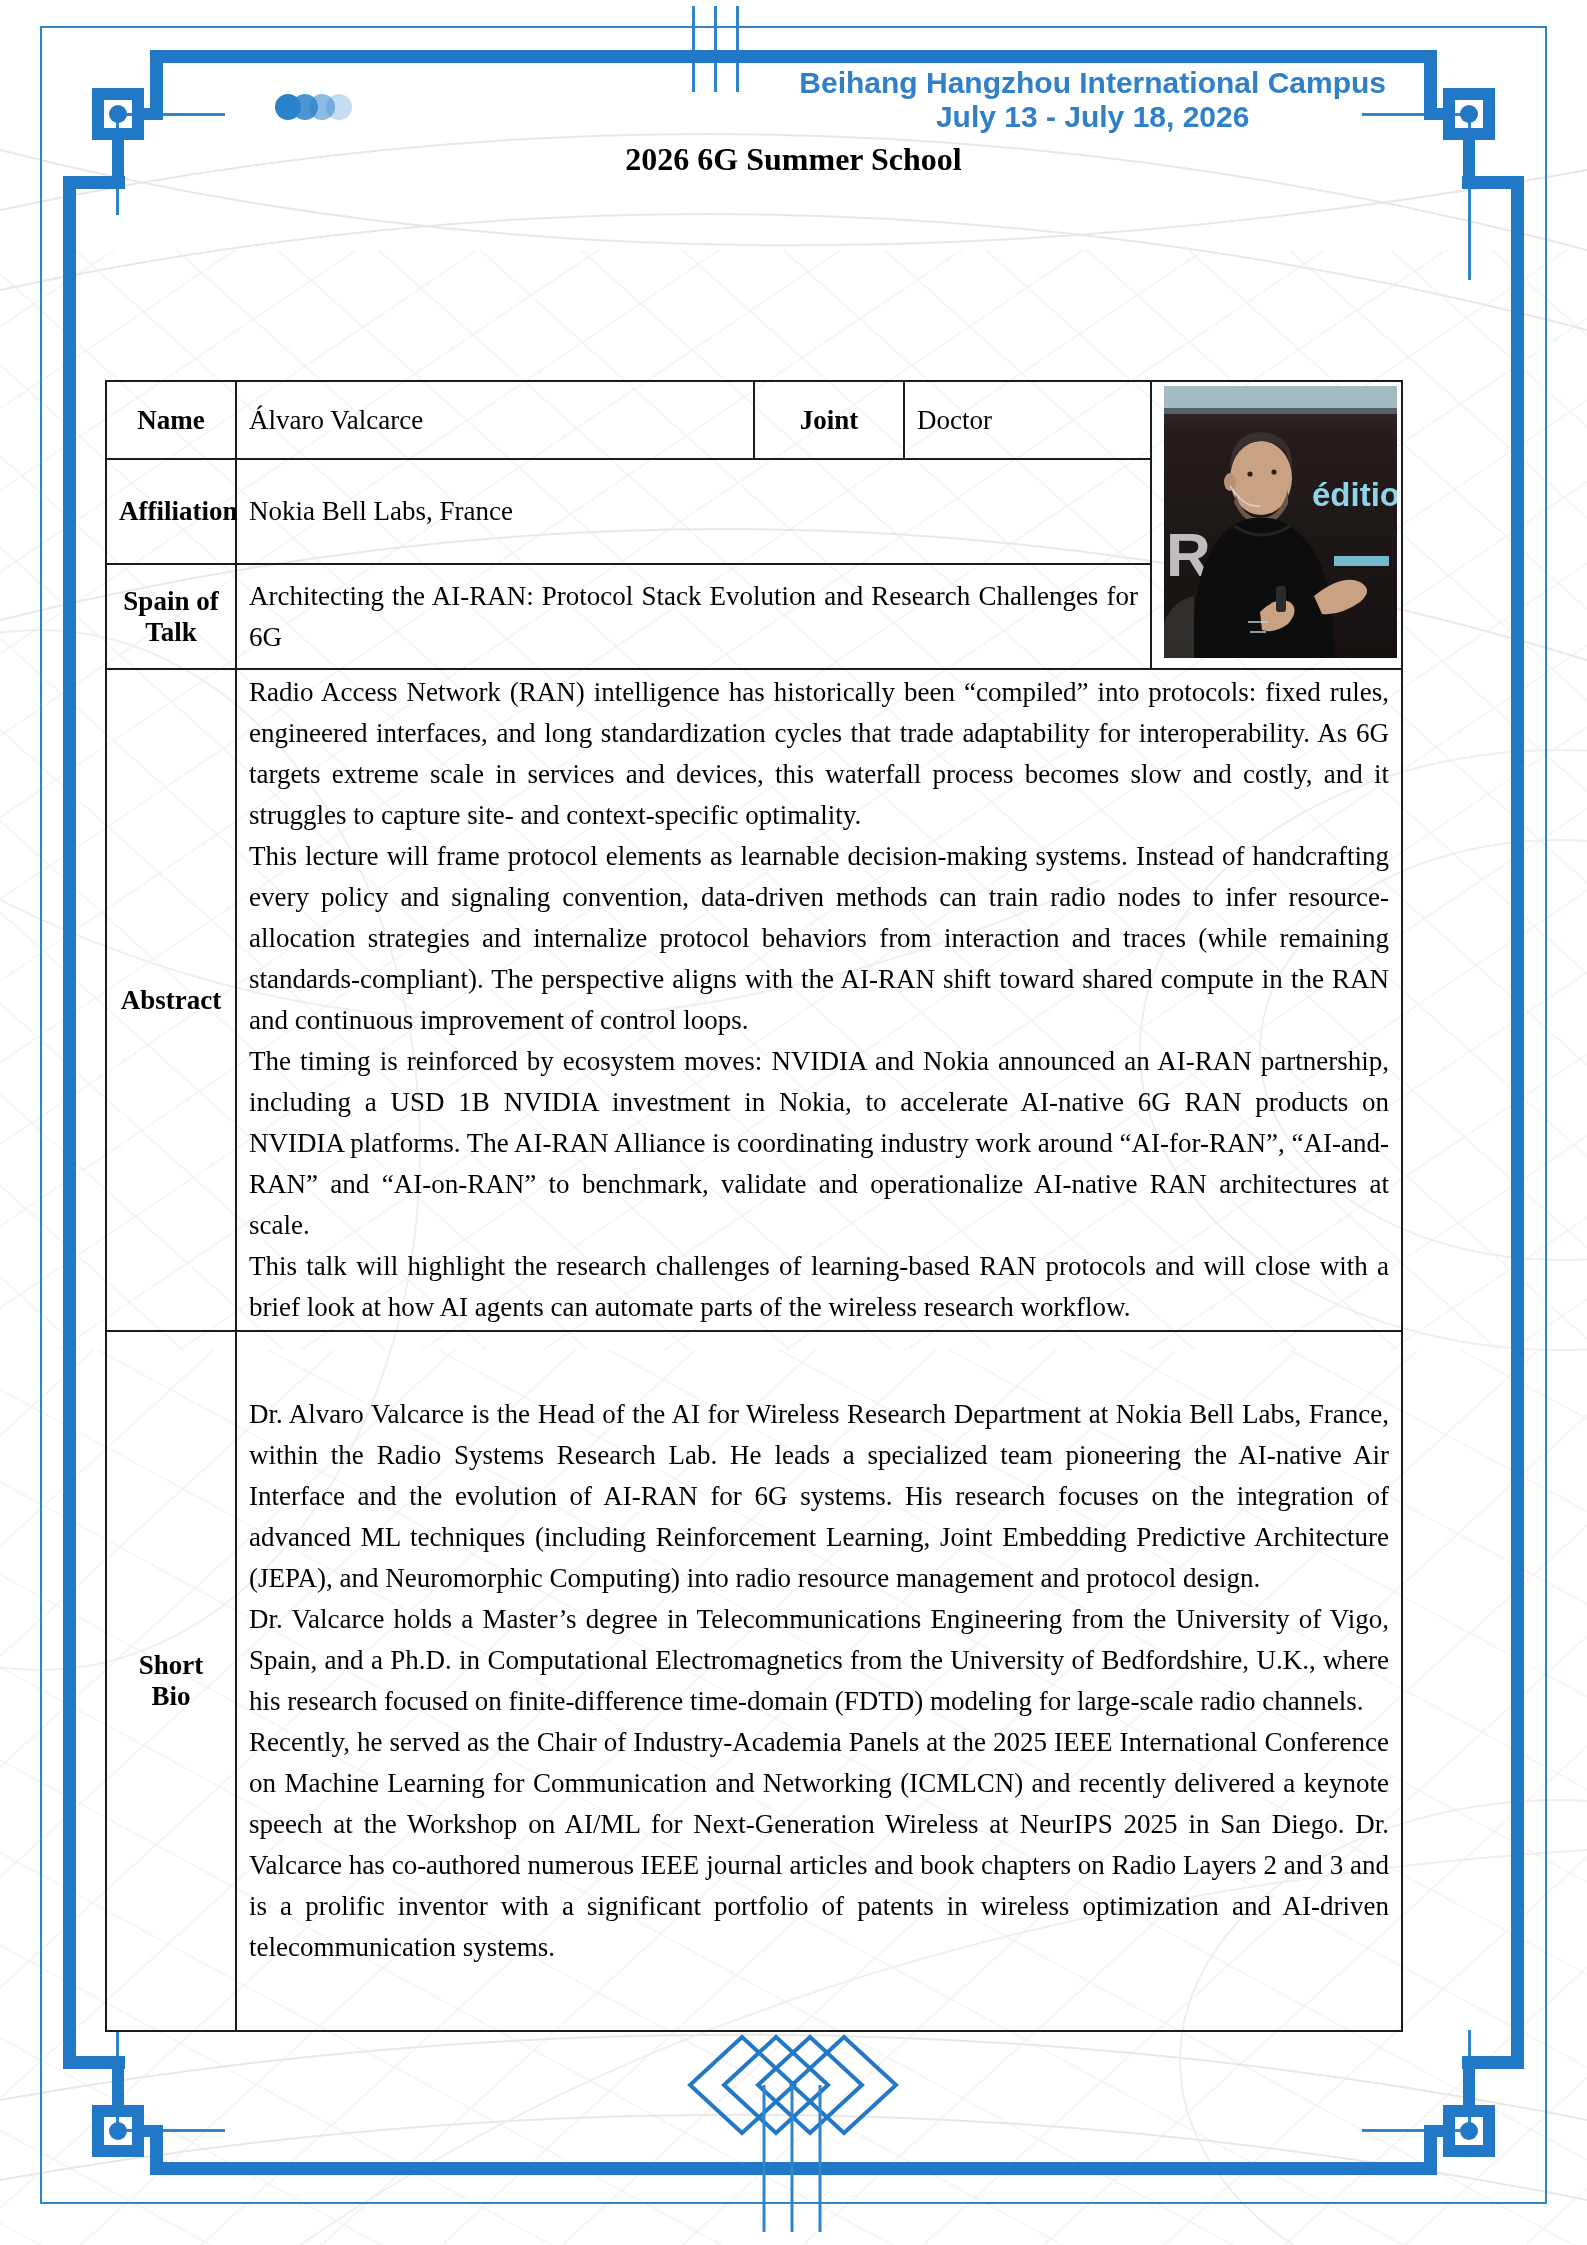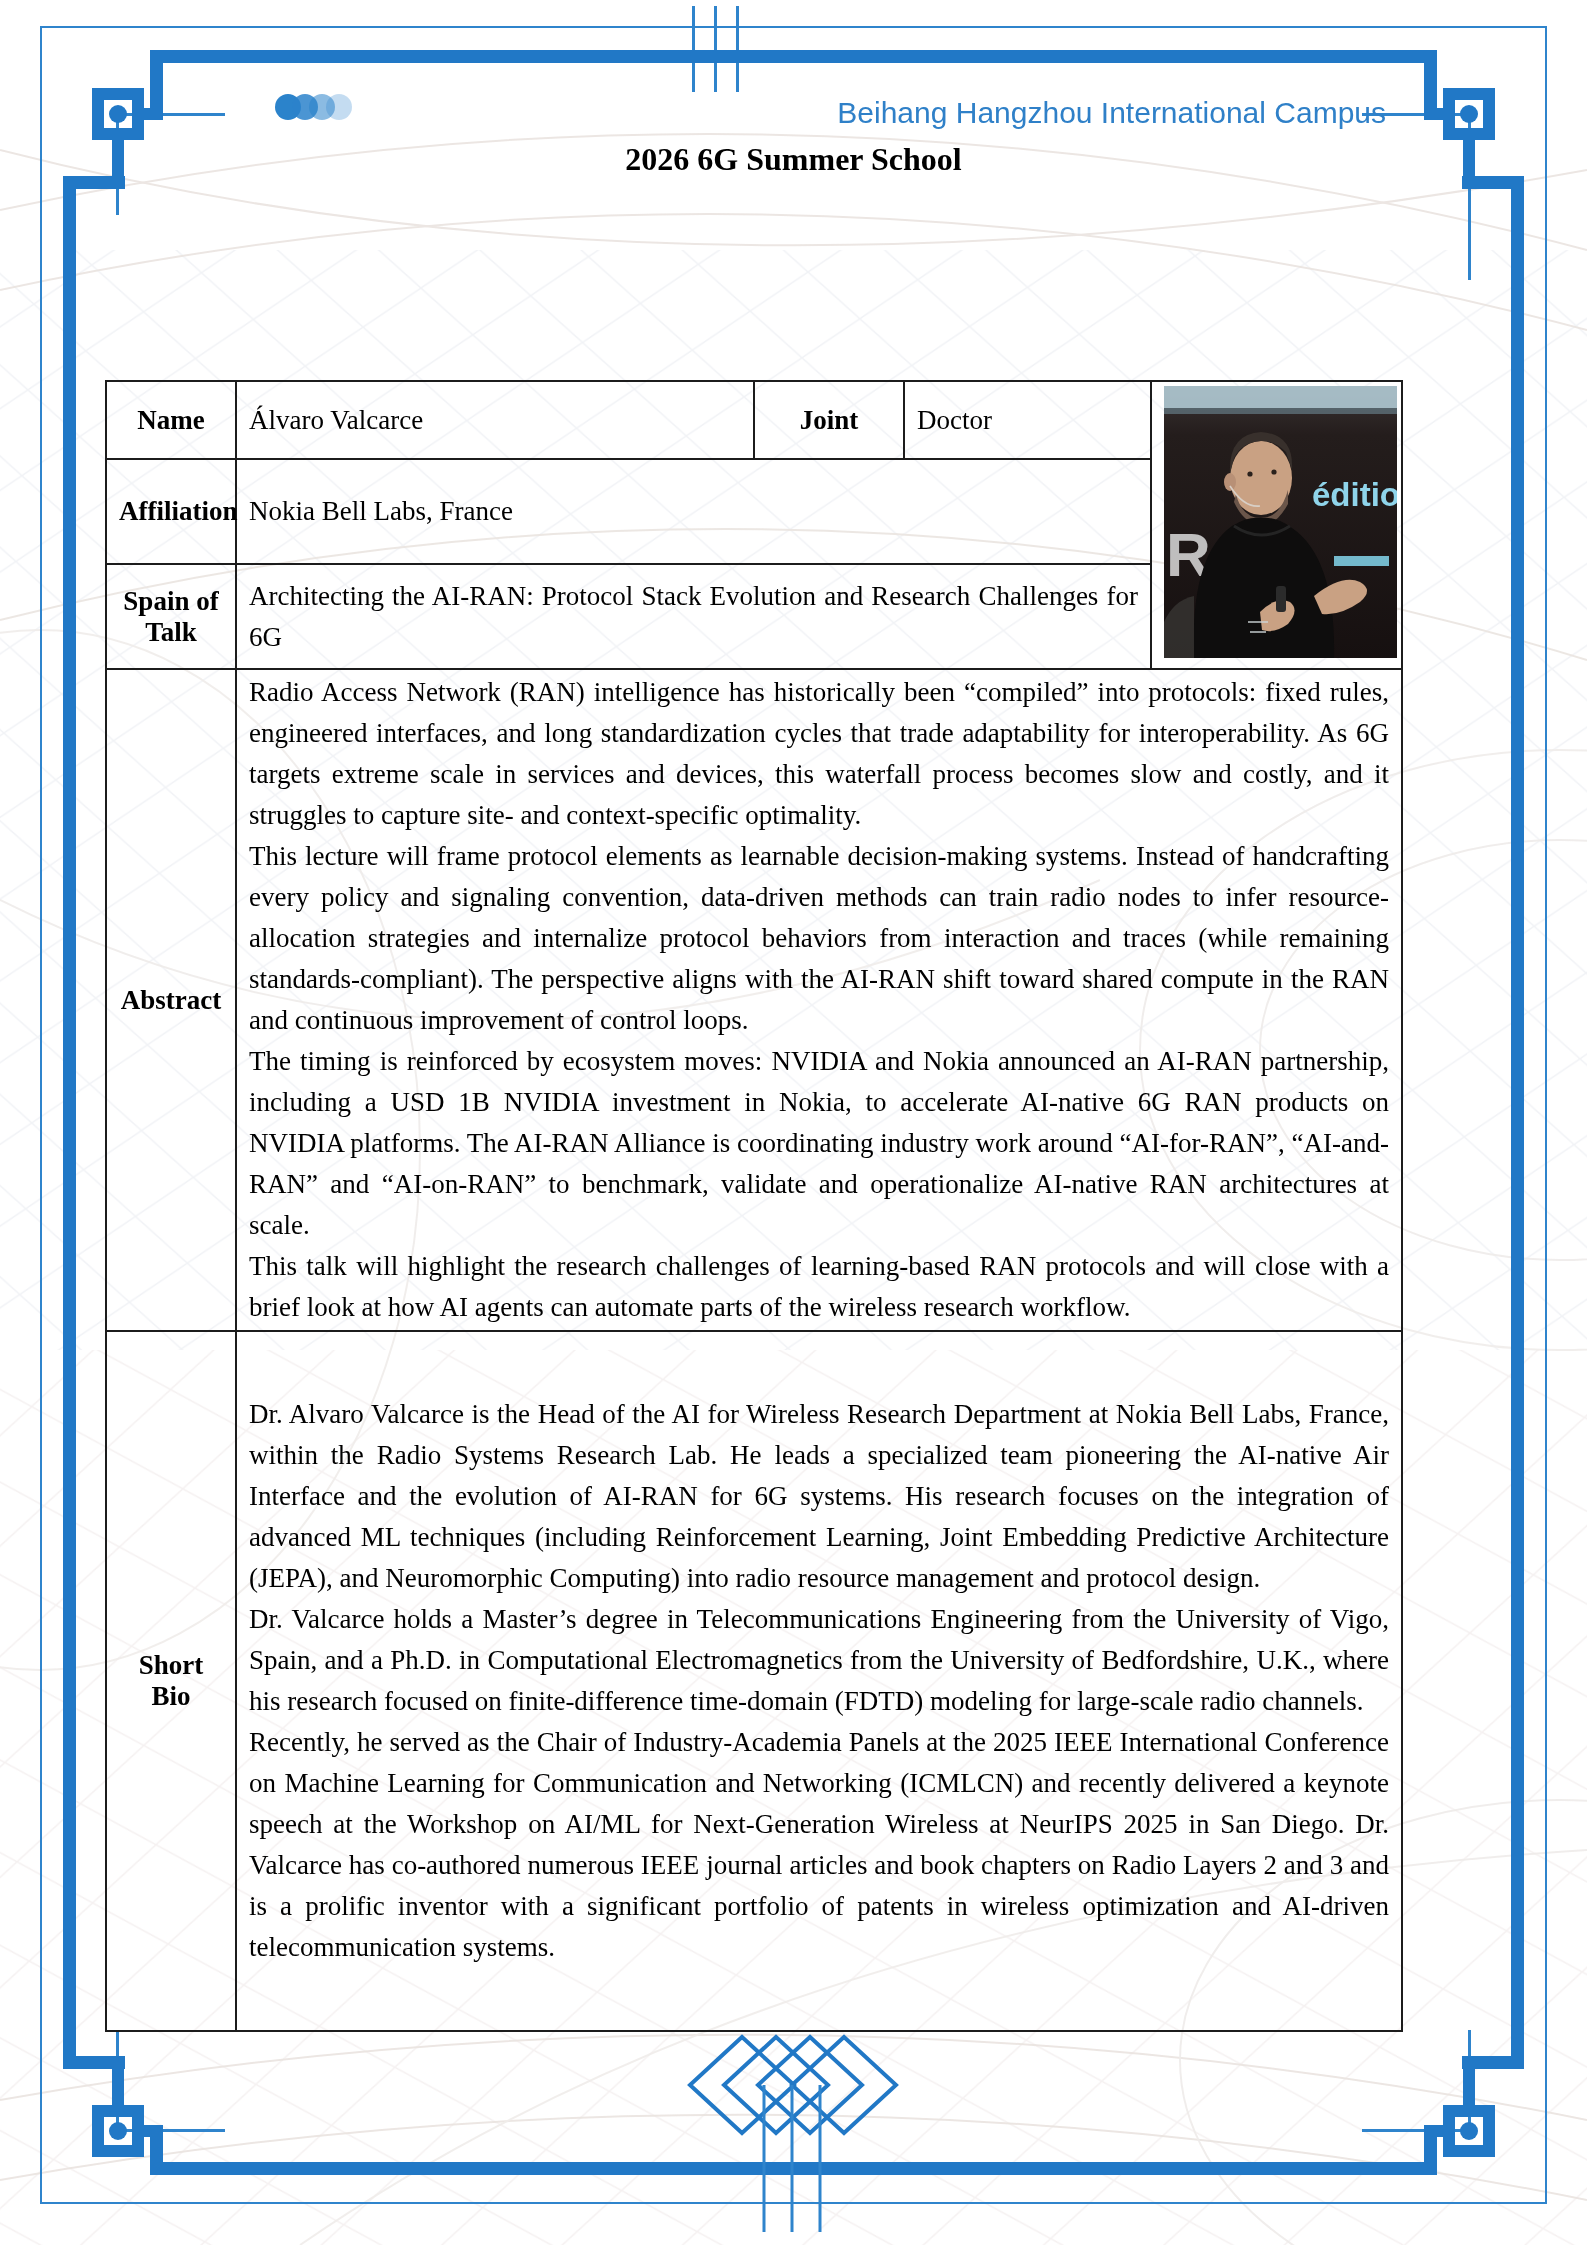--- a/index.html
+++ b/index.html
@@ -24,8 +24,8 @@
   .logo-text{position:absolute;left:239px;top:118px;z-index:3;
              font-family:"Liberation Sans","DejaVu Sans",sans-serif;font-weight:bold;
              font-size:52px;color:#2B83CB;letter-spacing:1px;}
-  .campus{position:absolute;right:201px;top:96px;z-index:3;text-align:center;
-          font-family:"Liberation Sans","DejaVu Sans",sans-serif;font-weight:normal;
+  .campus{position:absolute;right:201px;top:66px;z-index:3;text-align:center;
+          font-family:"Liberation Sans","DejaVu Sans",sans-serif;font-weight:bold;
           font-size:30px;line-height:34px;color:#2F80C8;}
   .doc-title{position:absolute;left:0;top:141px;width:100%;text-align:center;z-index:3;
              font-weight:bold;font-size:32px;}

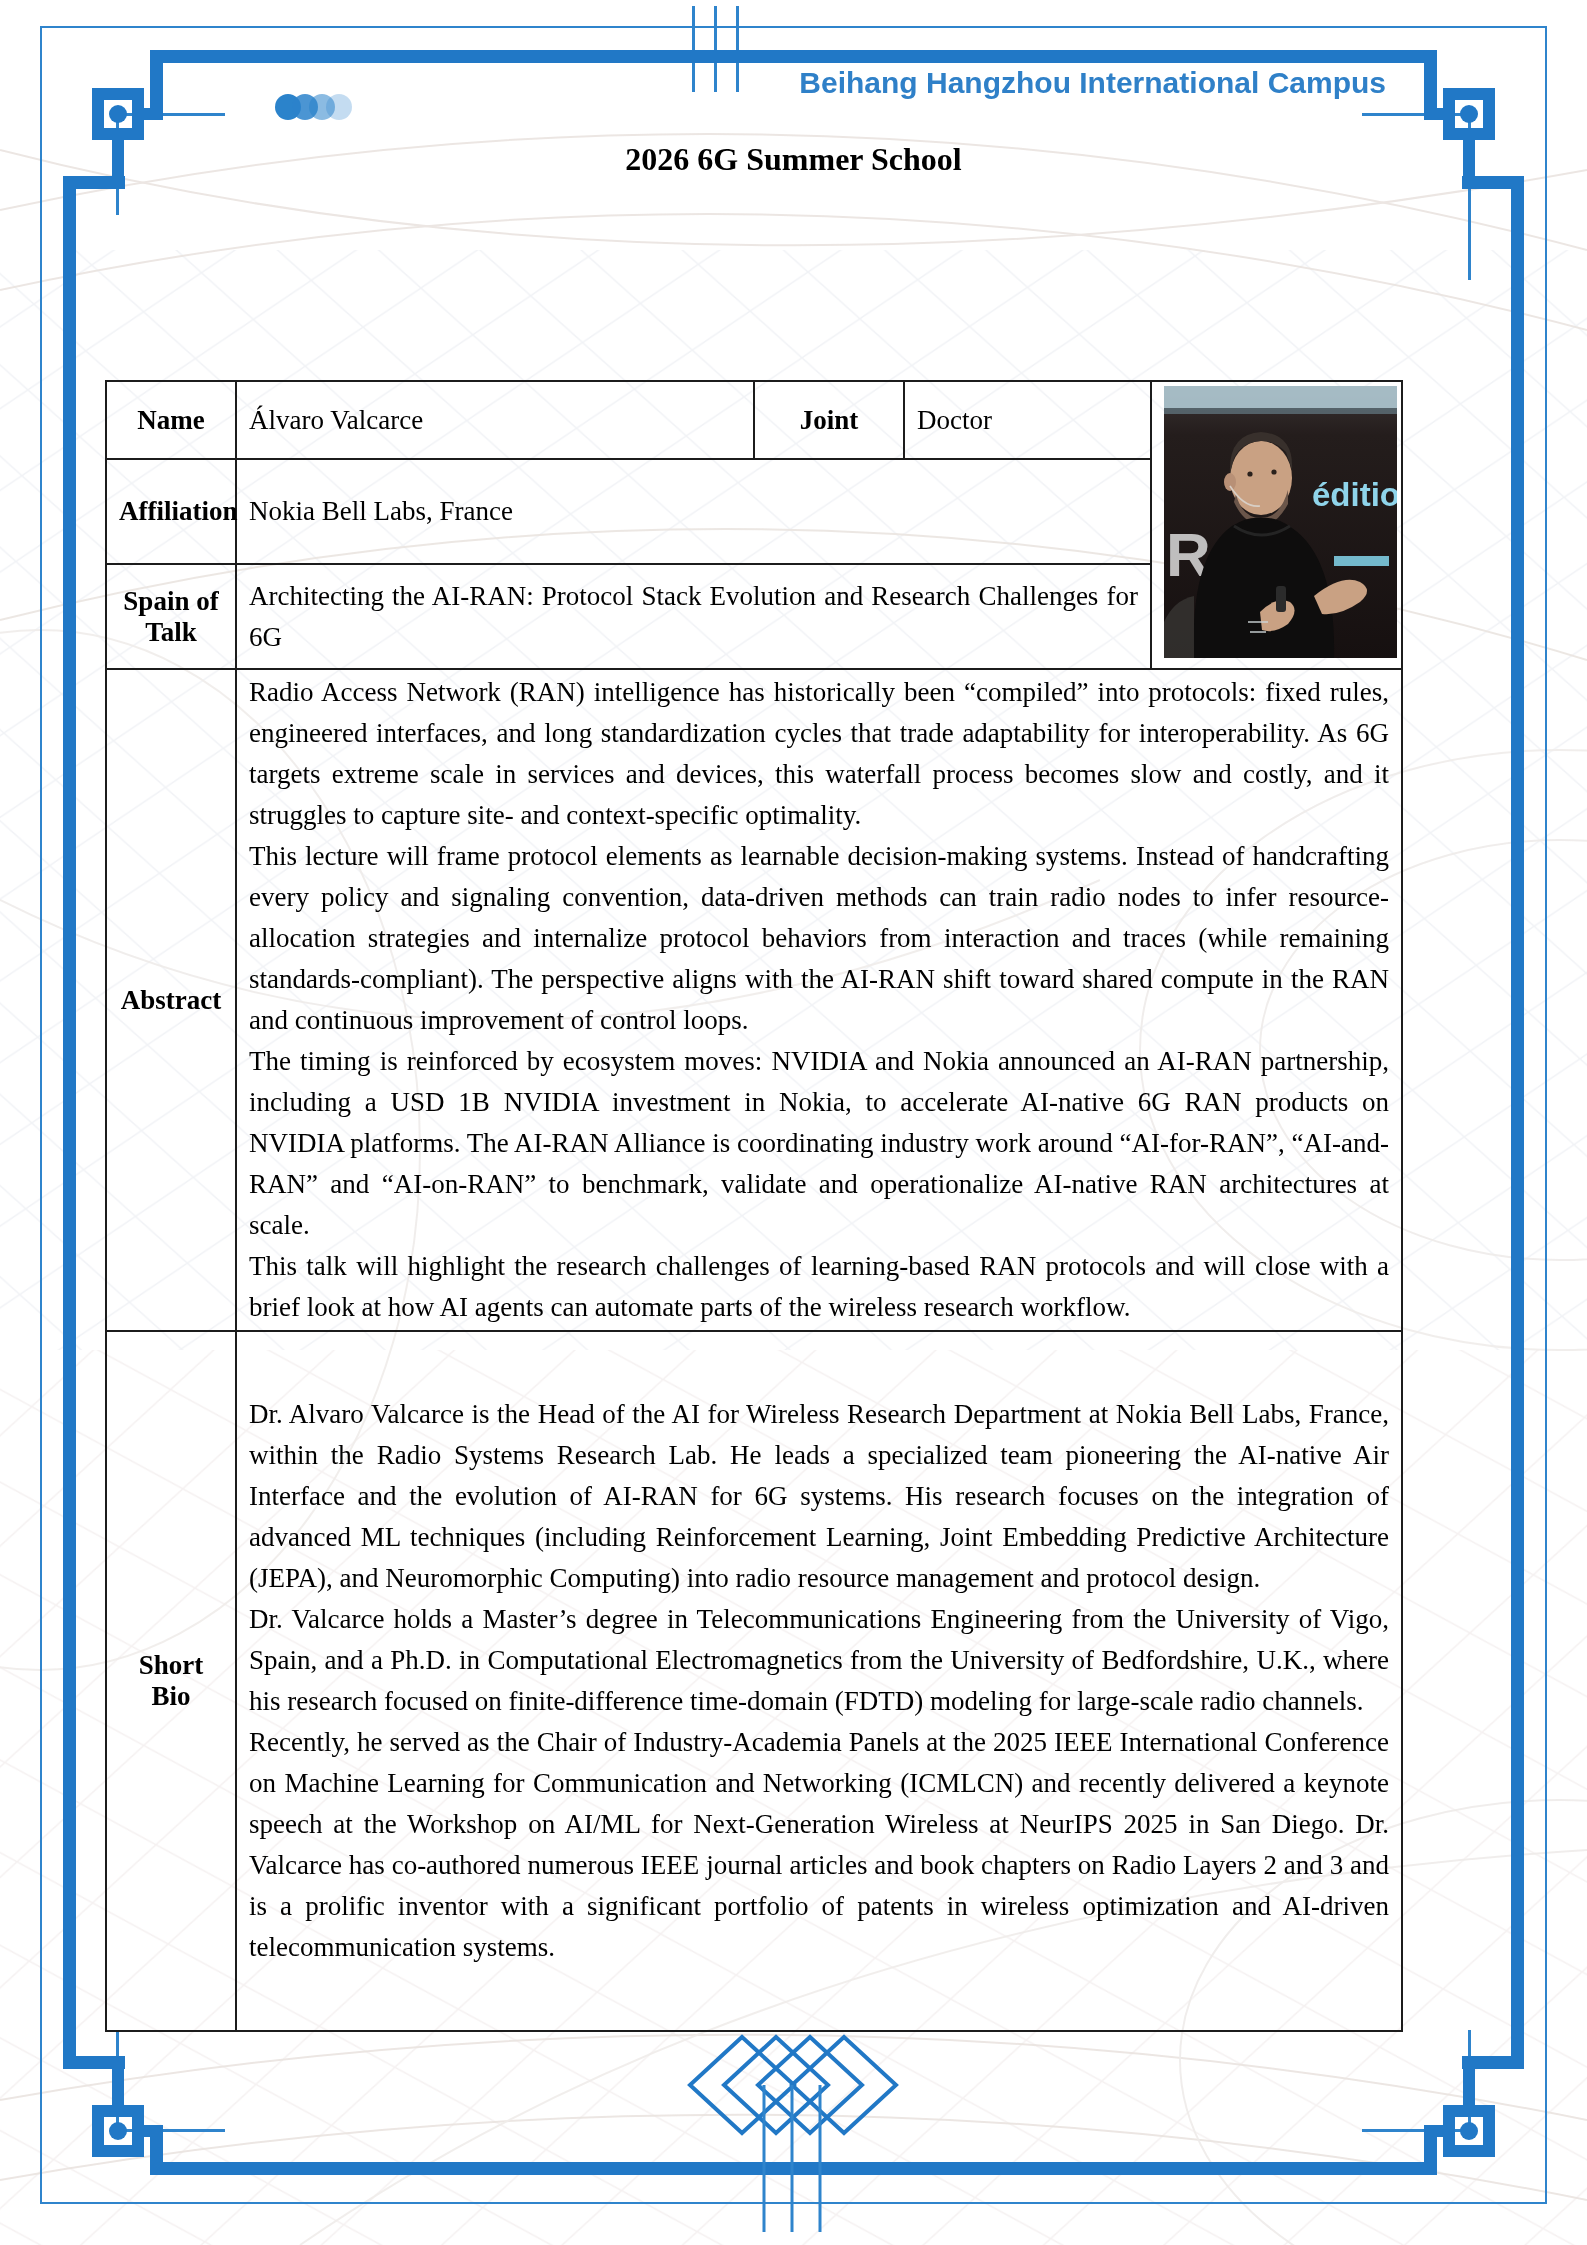--- a/index.html
+++ b/index.html
@@ -144,6 +144,7 @@
 
   <div class="campus">
     <div>Beihang Hangzhou International Campus</div>
+    <div>July 13 - July 18, 2026</div>
   </div>
 
   <div class="doc-title">2026 6G Summer School</div>

